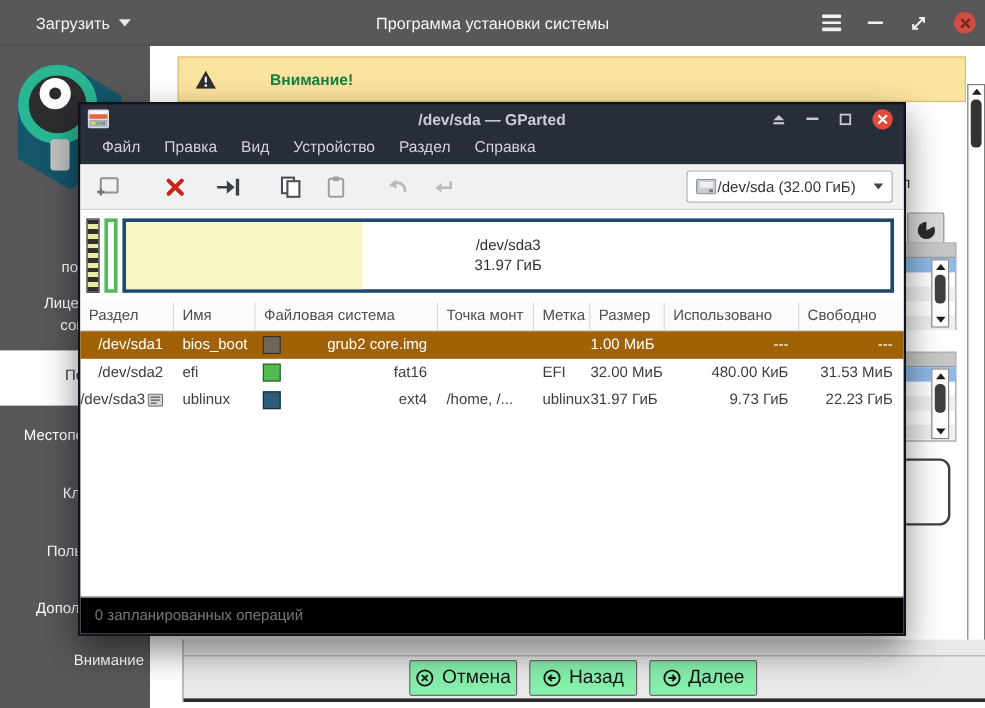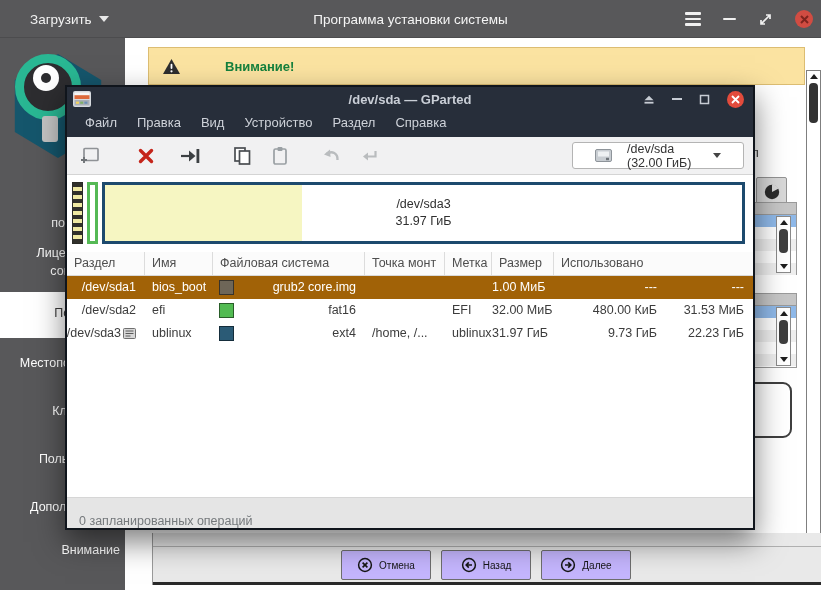--- a/index.html
+++ b/index.html
@@ -100,7 +100,7 @@
   .tbtn { display:flex; align-items:center; justify-content:center; width:26px; height:26px; cursor:default; }
   .device-combo { position:absolute; right:9px; top:5px; width:172px; height:27px; background:#fff;
                   border:1px solid #b4b4b4; border-radius:3px; display:flex; align-items:center;
-                  gap:15px; padding:0 22px; font-size:12.5px; color:#333; cursor:default; }
+                  gap:1px; padding:0 7px; font-size:12.5px; color:#333; cursor:default; }
   .combo-caret { margin-left:auto; width:0; height:0; border-left:4.5px solid transparent;
                  border-right:4.5px solid transparent; border-top:5.5px solid #444; }
 

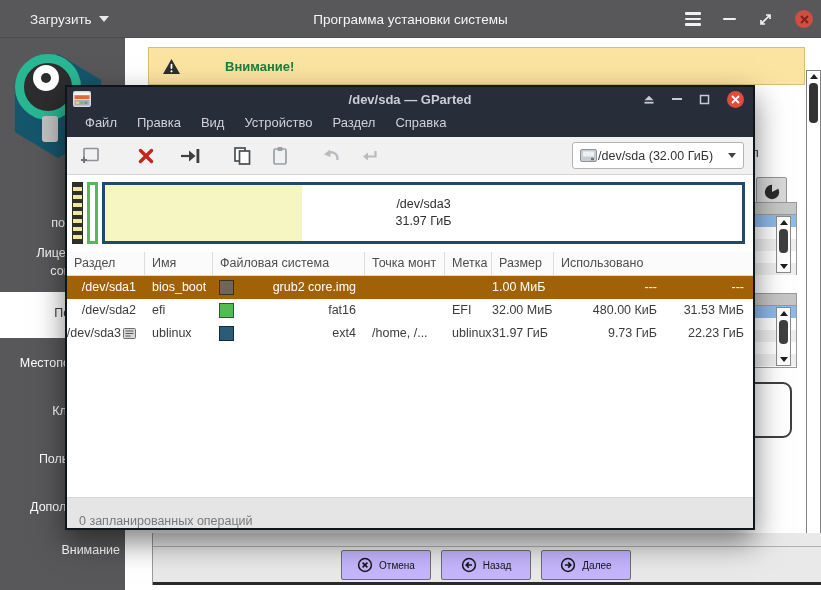--- a/index.html
+++ b/index.html
@@ -402,6 +402,7 @@
         <div>Метка</div>
         <div>Размер</div>
         <div>Использовано</div>
+        <div>Свободно</div>
       </div>
 
       <div class="g-row row-sel" style="top:139px;">

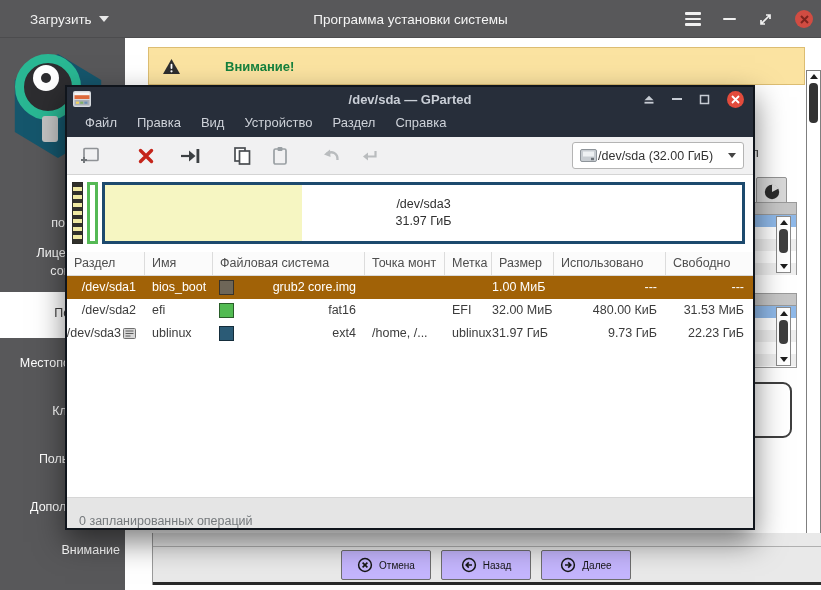--- a/index.html
+++ b/index.html
@@ -130,8 +130,8 @@
   .row-sel { background:#a16207; color:#ffffff; }
   .part-cell { display:flex; justify-content:flex-end; align-items:center; gap:2px; padding-right:9px; }
 
-  .g-status { position:absolute; left:0; bottom:0; width:100%; height:31px; background:#e5e5e5;
-              border-top:1px solid #d6d6d6; display:flex; align-items:flex-end; padding-left:12px;
+  .g-status { position:absolute; left:0; bottom:0; width:100%; height:31px; background:#000000;
+              border-top:1px solid #d6d6d6; display:flex; align-items:center; padding-left:12px;
               font-size:12.5px; color:#75797c; }
 </style>
 </head>

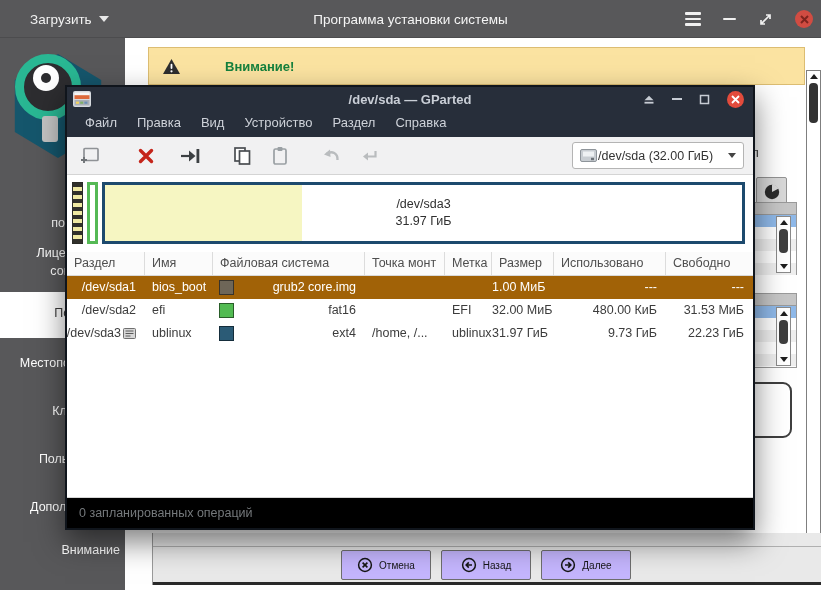--- a/index.html
+++ b/index.html
@@ -75,9 +75,9 @@
             border-left:1px solid #9a9a9a; z-index:1; }
   .footer-line { position:absolute; left:0; top:13px; width:100%; height:1px; background:#b0b0b0; }
   .footer-dark { position:absolute; left:0; top:49px; width:100%; height:3px; background:#2a2a2a; }
-  .fbtn { position:absolute; top:17px; width:90px; height:30px; background:#c4b5fd; border:1px solid #6e6e6e;
+  .fbtn { position:absolute; top:17px; width:90px; height:30px; background:#86efac; border:1px solid #6e6e6e;
           border-radius:2px; display:flex; align-items:center; justify-content:center; gap:6px;
-          font-size:10px; color:#161616; cursor:default; }
+          font-size:16px; color:#161616; cursor:default; }
   .fbtn-cancel { left:188px; } .fbtn-back { left:288px; } .fbtn-next { left:388px; }
 
   

